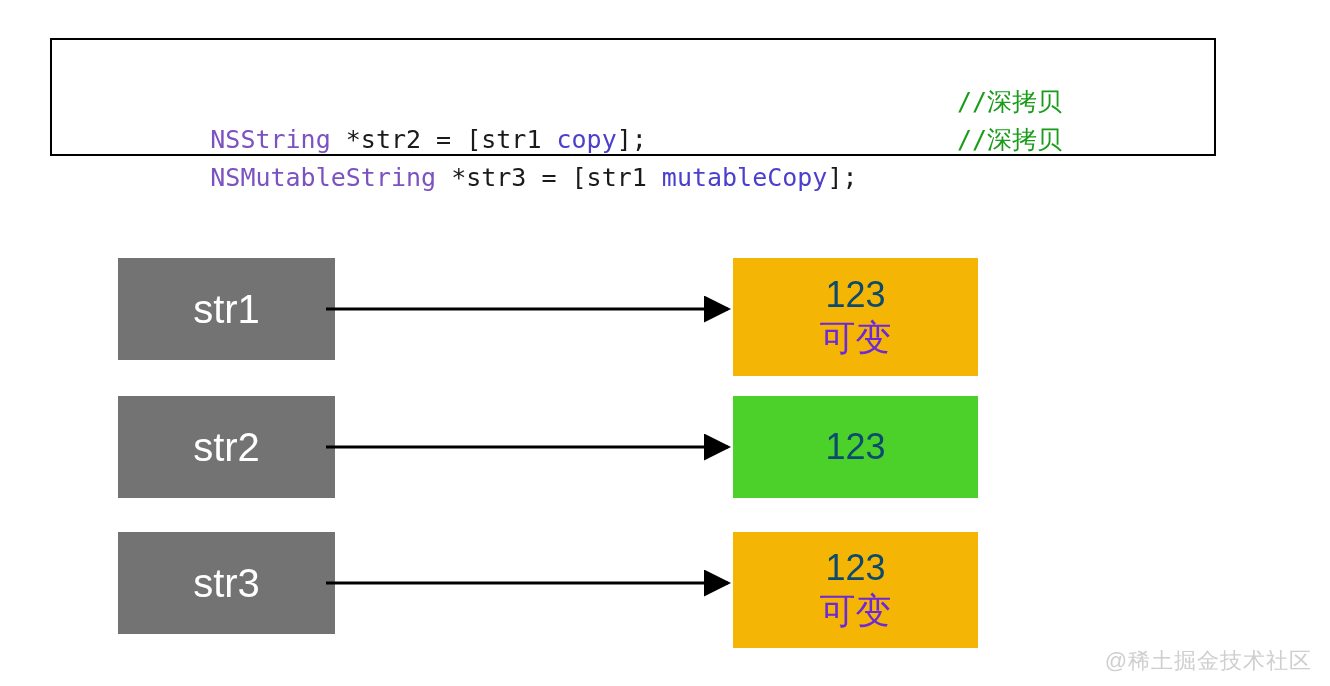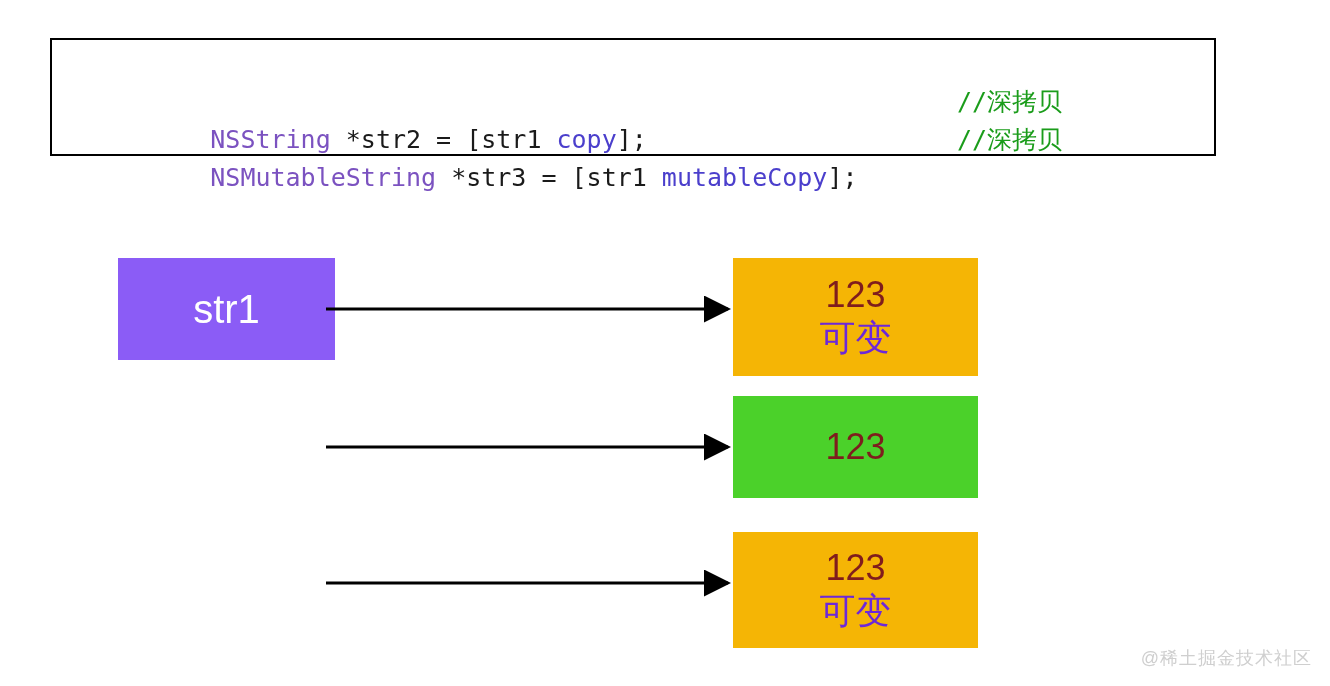--- a/index.html
+++ b/index.html
@@ -82,7 +82,7 @@
     top: 0;
     width: 217px;
     height: 102px;
-    background: #8b5cf6;
+    background: #737373;
     display: flex;
     align-items: center;
     justify-content: center;

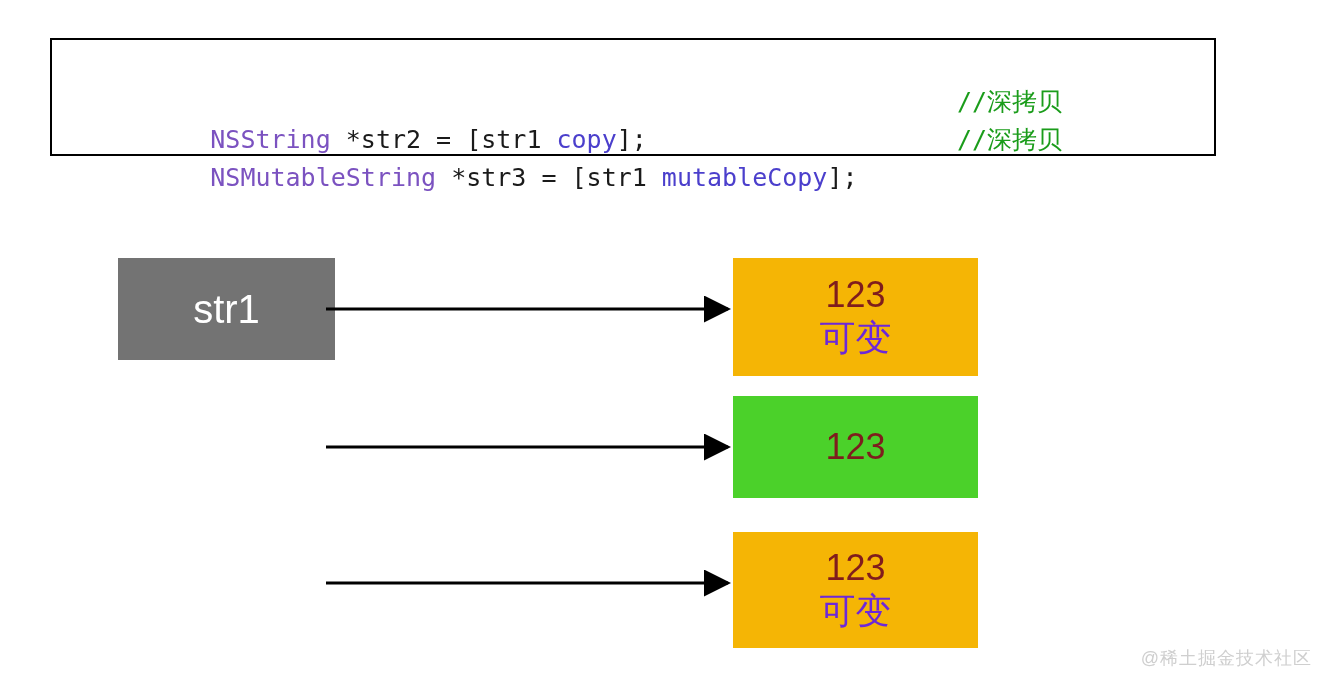--- a/index.html
+++ b/index.html
@@ -112,7 +112,7 @@
   #row-3 .value-box { height: 116px; top: 0; }
 
   .value-box .value-num {
-    color: #7f1d1d;
+    color: #0c4a6e;
     font-size: 36px;
     line-height: 42px;
     font-family: "Liberation Sans", sans-serif;

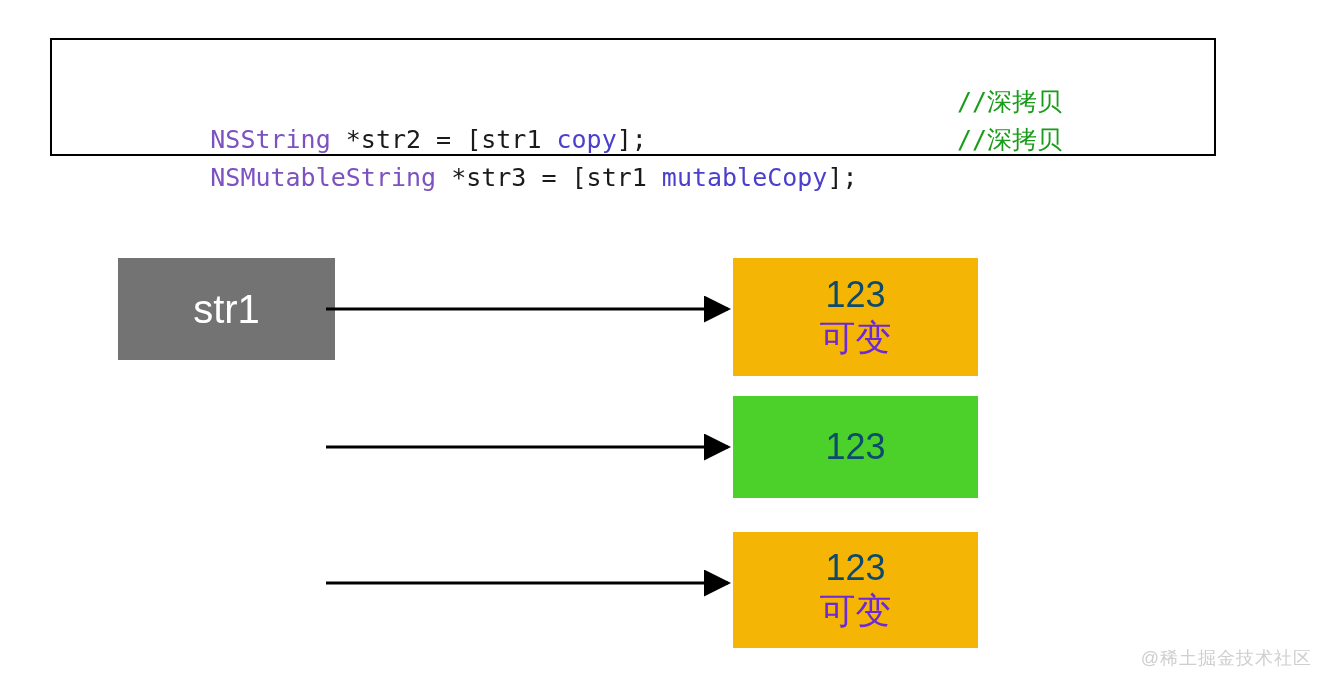--- a/index.html
+++ b/index.html
@@ -186,6 +186,9 @@
   </div>
 
   <div class="row" id="row-2">
+    <div class="var-box">
+      <span class="var-label">str2</span>
+    </div>
     <svg class="arrow-svg" viewBox="0 0 420 34" xmlns="http://www.w3.org/2000/svg">
       <defs>
         <marker id="ah2" markerWidth="9" markerHeight="9" refX="8" refY="4.5" orient="auto">

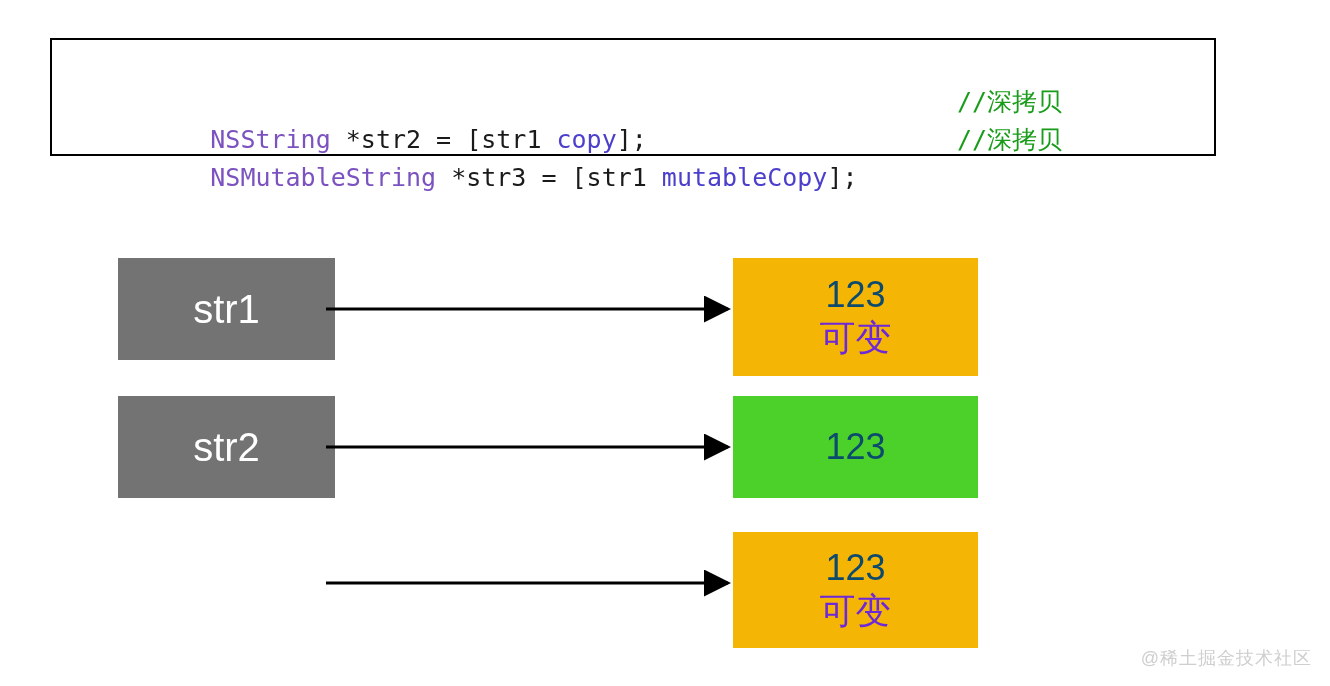--- a/index.html
+++ b/index.html
@@ -203,6 +203,9 @@
   </div>
 
   <div class="row" id="row-3">
+    <div class="var-box">
+      <span class="var-label">str3</span>
+    </div>
     <svg class="arrow-svg" viewBox="0 0 420 34" xmlns="http://www.w3.org/2000/svg">
       <defs>
         <marker id="ah3" markerWidth="9" markerHeight="9" refX="8" refY="4.5" orient="auto">

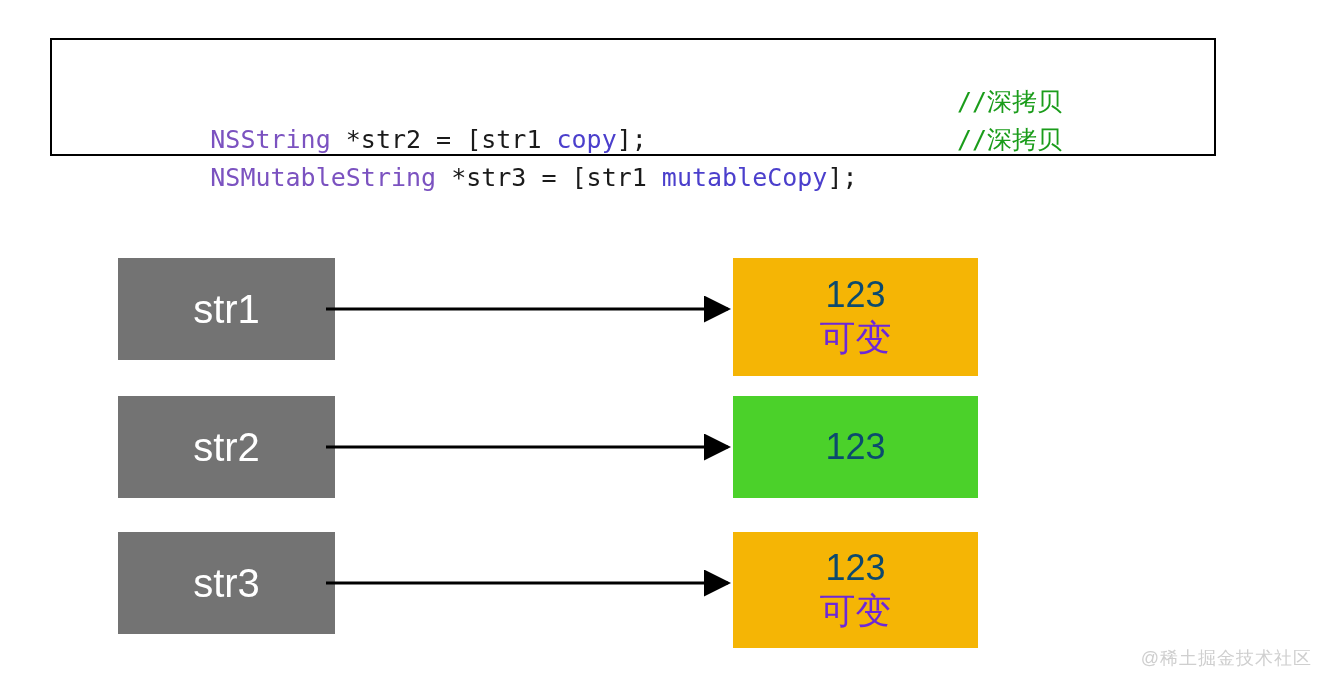--- a/index.html
+++ b/index.html
@@ -136,9 +136,9 @@
   #watermark {
     position: absolute;
     right: 18px;
-    bottom: 16px;
+    bottom: 10px;
     color: #cfcfcf;
-    font-size: 18px;
+    font-size: 22px;
     font-family: "Liberation Sans", sans-serif;
     letter-spacing: 1px;
   }

